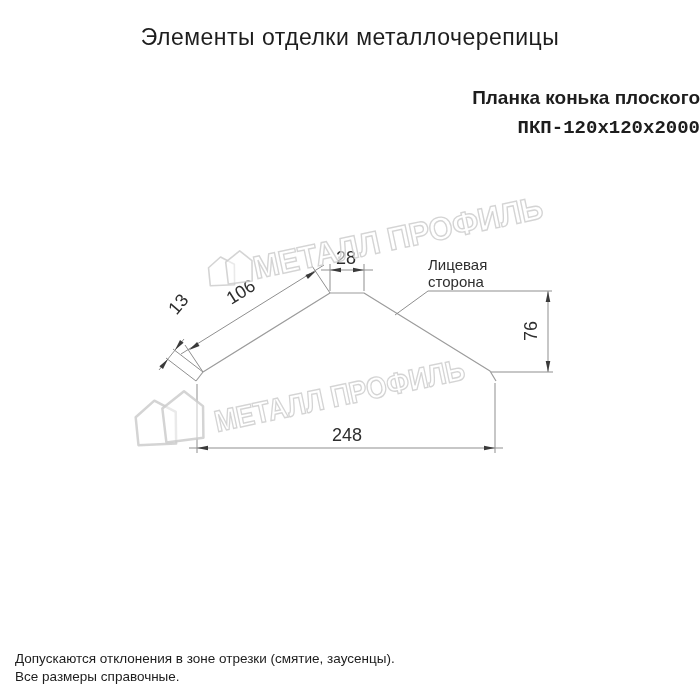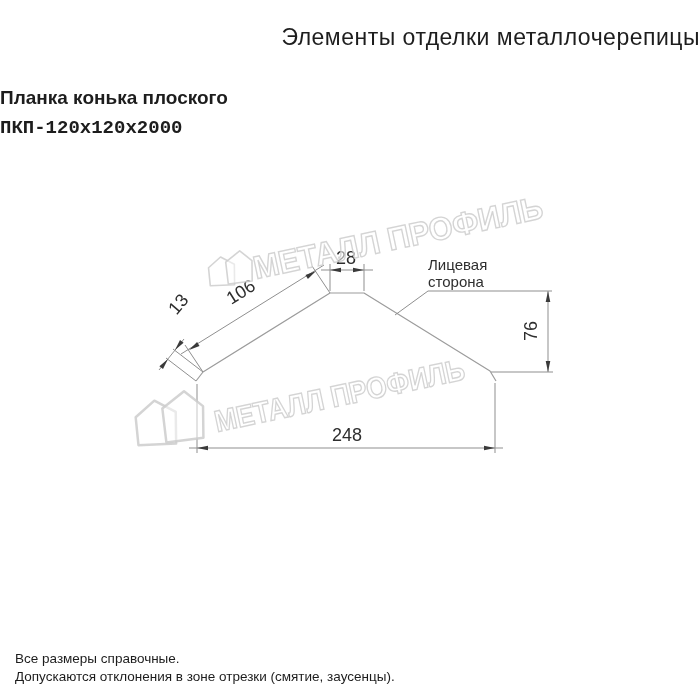--- a/index.html
+++ b/index.html
@@ -8,7 +8,7 @@
     font-family:"Liberation Sans",sans-serif;color:#1d1d1d;
   }
   .title{
-    position:absolute;top:24px;left:0;width:700px;text-align:right;
+    position:absolute;top:24px;left:0;width:700px;text-align:center;
     font-size:23px;font-weight:400;letter-spacing:.5px;color:#1d1d1d;
   }
   .subtitle{

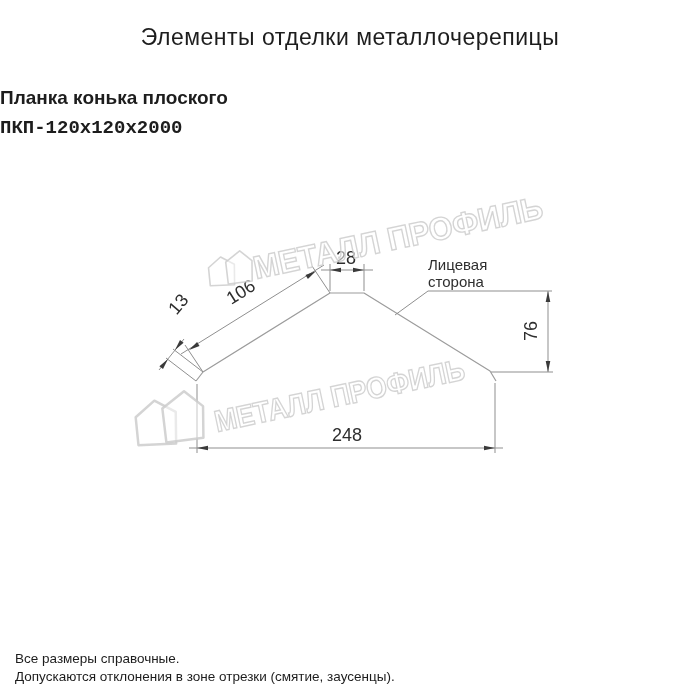--- a/index.html
+++ b/index.html
@@ -12,7 +12,7 @@
     font-size:23px;font-weight:400;letter-spacing:.5px;color:#1d1d1d;
   }
   .subtitle{
-    position:absolute;left:0;width:700px;text-align:left;
+    position:absolute;left:0;width:700px;text-align:right;
     font-size:19px;font-weight:700;color:#1d1d1d;
   }
   .subtitle.name{top:87px;}

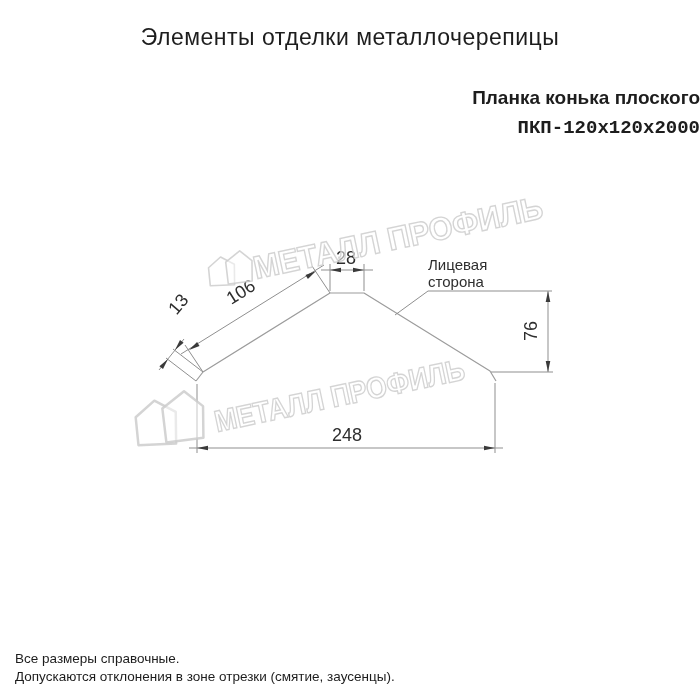--- a/index.html
+++ b/index.html
@@ -120,8 +120,8 @@
   </svg>
 
   <div class="footer">
+    <div>Допускаются отклонения в зоне отрезки (смятие, заусенцы).</div>
     <div>Все размеры справочные.</div>
-    <div>Допускаются отклонения в зоне отрезки (смятие, заусенцы).</div>
   </div>
 
 </div>

